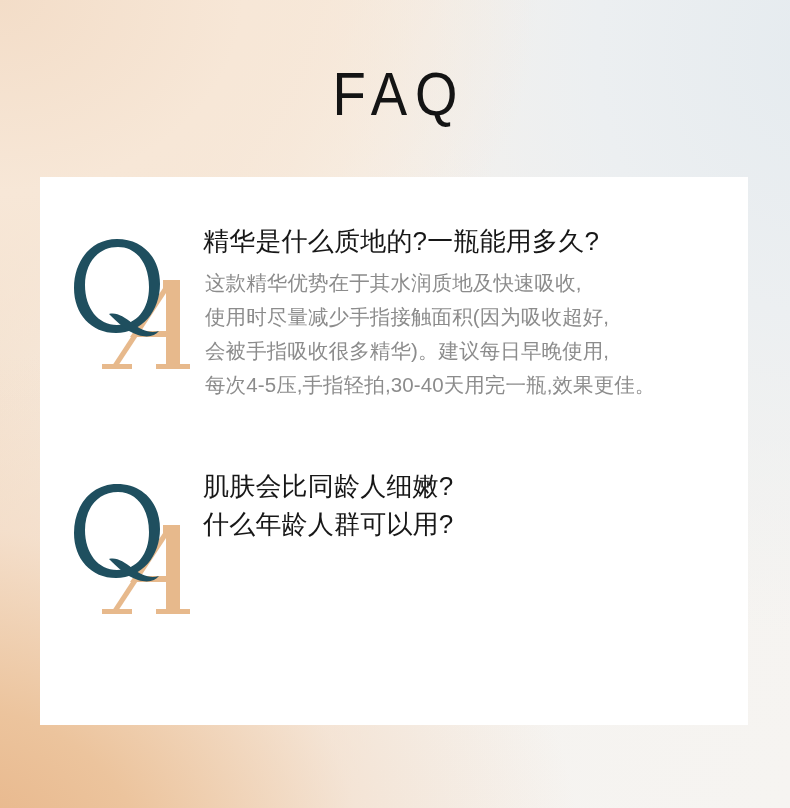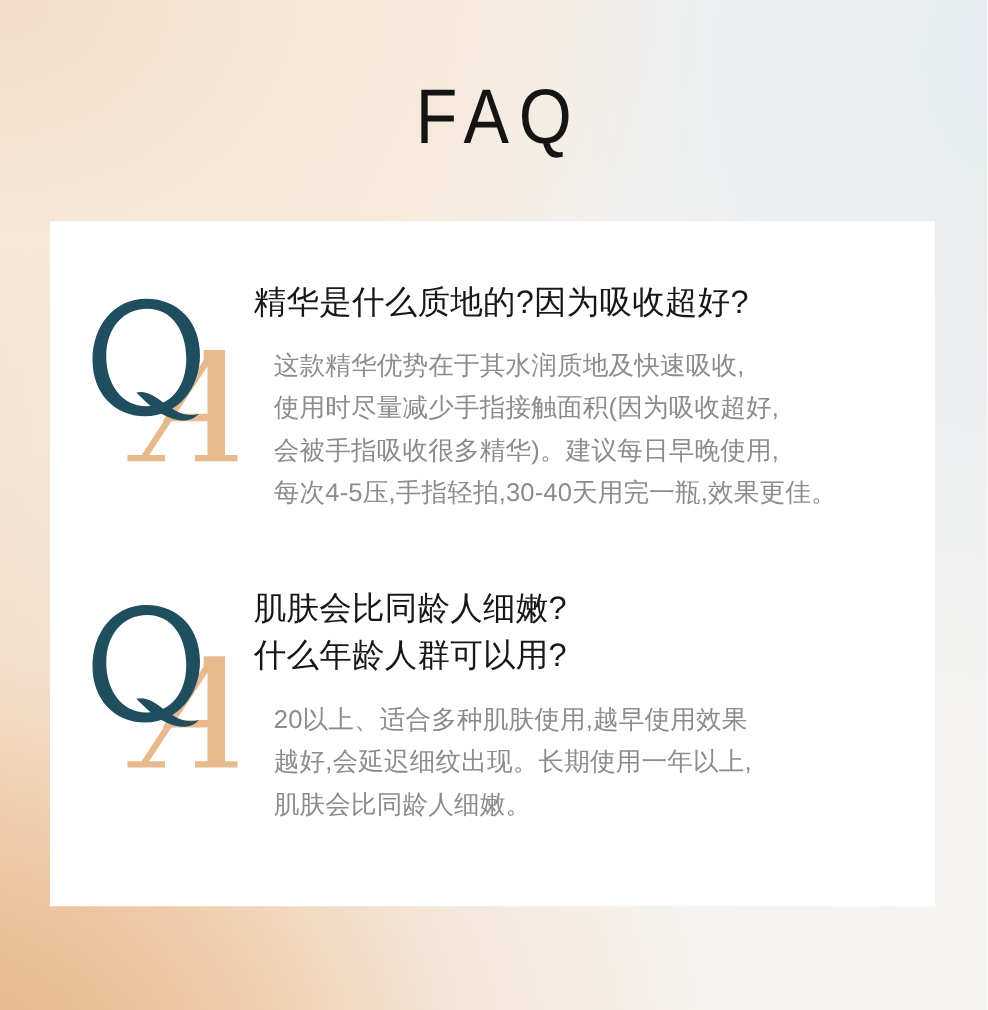--- a/index.html
+++ b/index.html
@@ -154,7 +154,7 @@
         </svg>
       </div>
       <div class="faq-text">
-        <p class="question">精华是什么质地的?因为吸收超好?</p>
+        <p class="question">精华是什么质地的?一瓶能用多久?</p>
         <p class="answer">这款精华优势在于其水润质地及快速吸收,
 使用时尽量减少手指接触面积(因为吸收超好,
 会被手指吸收很多精华)。建议每日早晚使用,

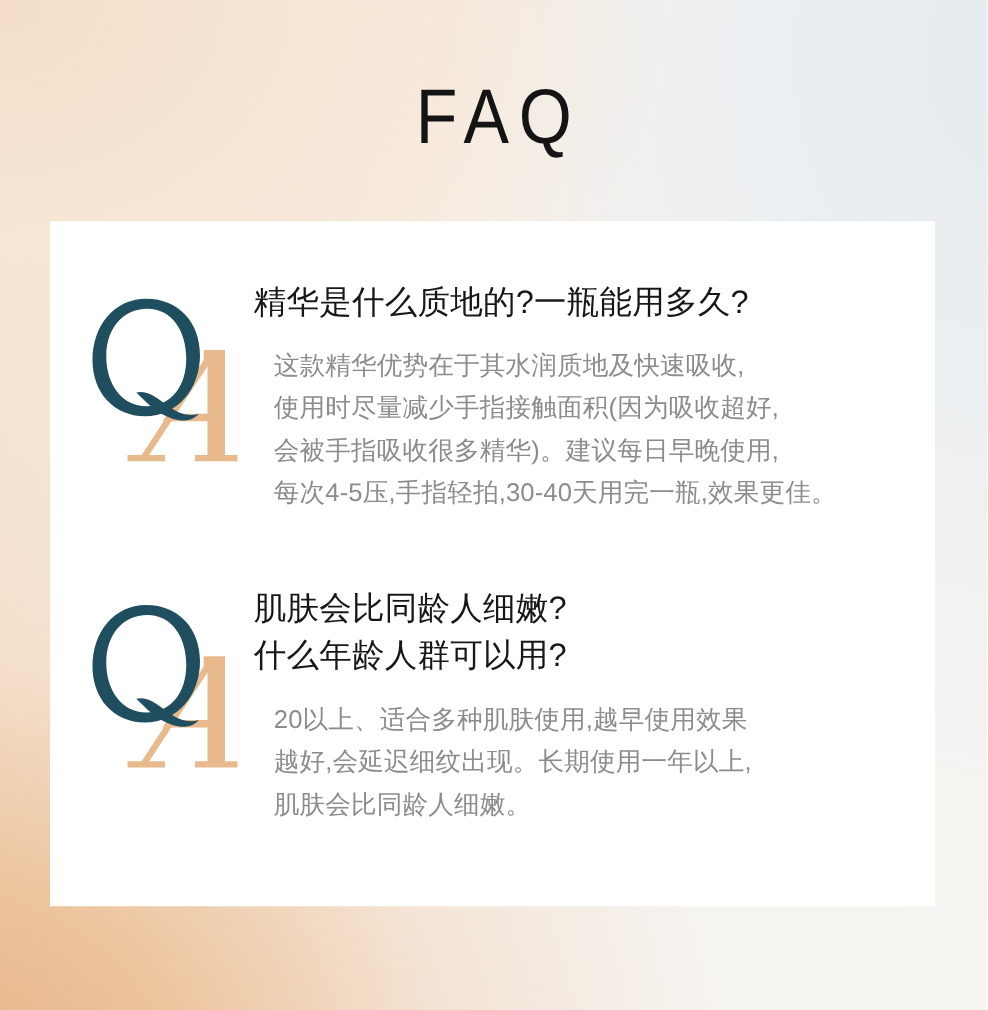--- a/index.html
+++ b/index.html
@@ -95,7 +95,7 @@
     font-family: "Liberation Sans", "DejaVu Sans", sans-serif;
   }
   .answer {
-    margin: 16px;
+    margin: 2px;
     font-size: 20.5px;
     line-height: 34px;
     font-weight: 400;

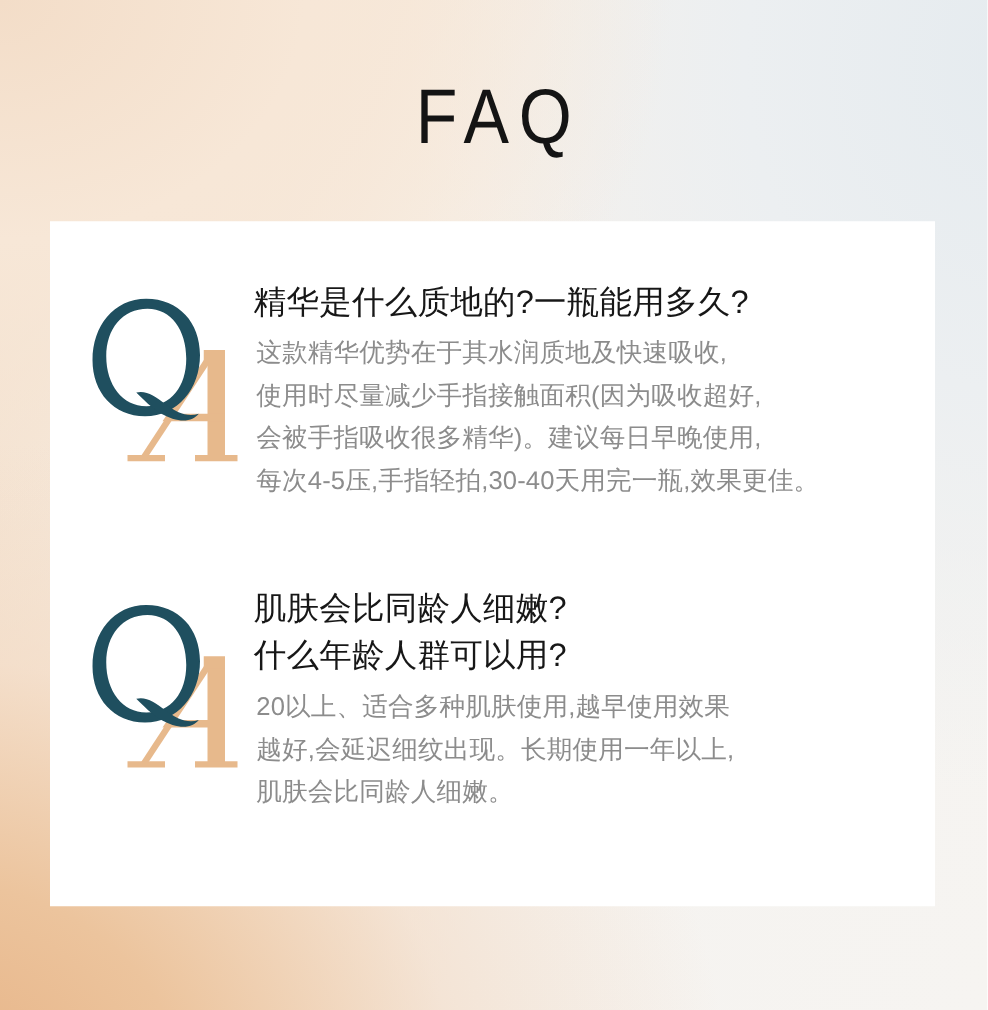--- a/index.html
+++ b/index.html
@@ -195,9 +195,6 @@
       <div class="faq-text">
         <p class="question">肌肤会比同龄人细嫩?
 什么年龄人群可以用?</p>
-        <p class="answer">20以上、适合多种肌肤使用,越早使用效果
-越好,会延迟细纹出现。长期使用一年以上,
-肌肤会比同龄人细嫩。</p>
       </div>
     </div>
 

